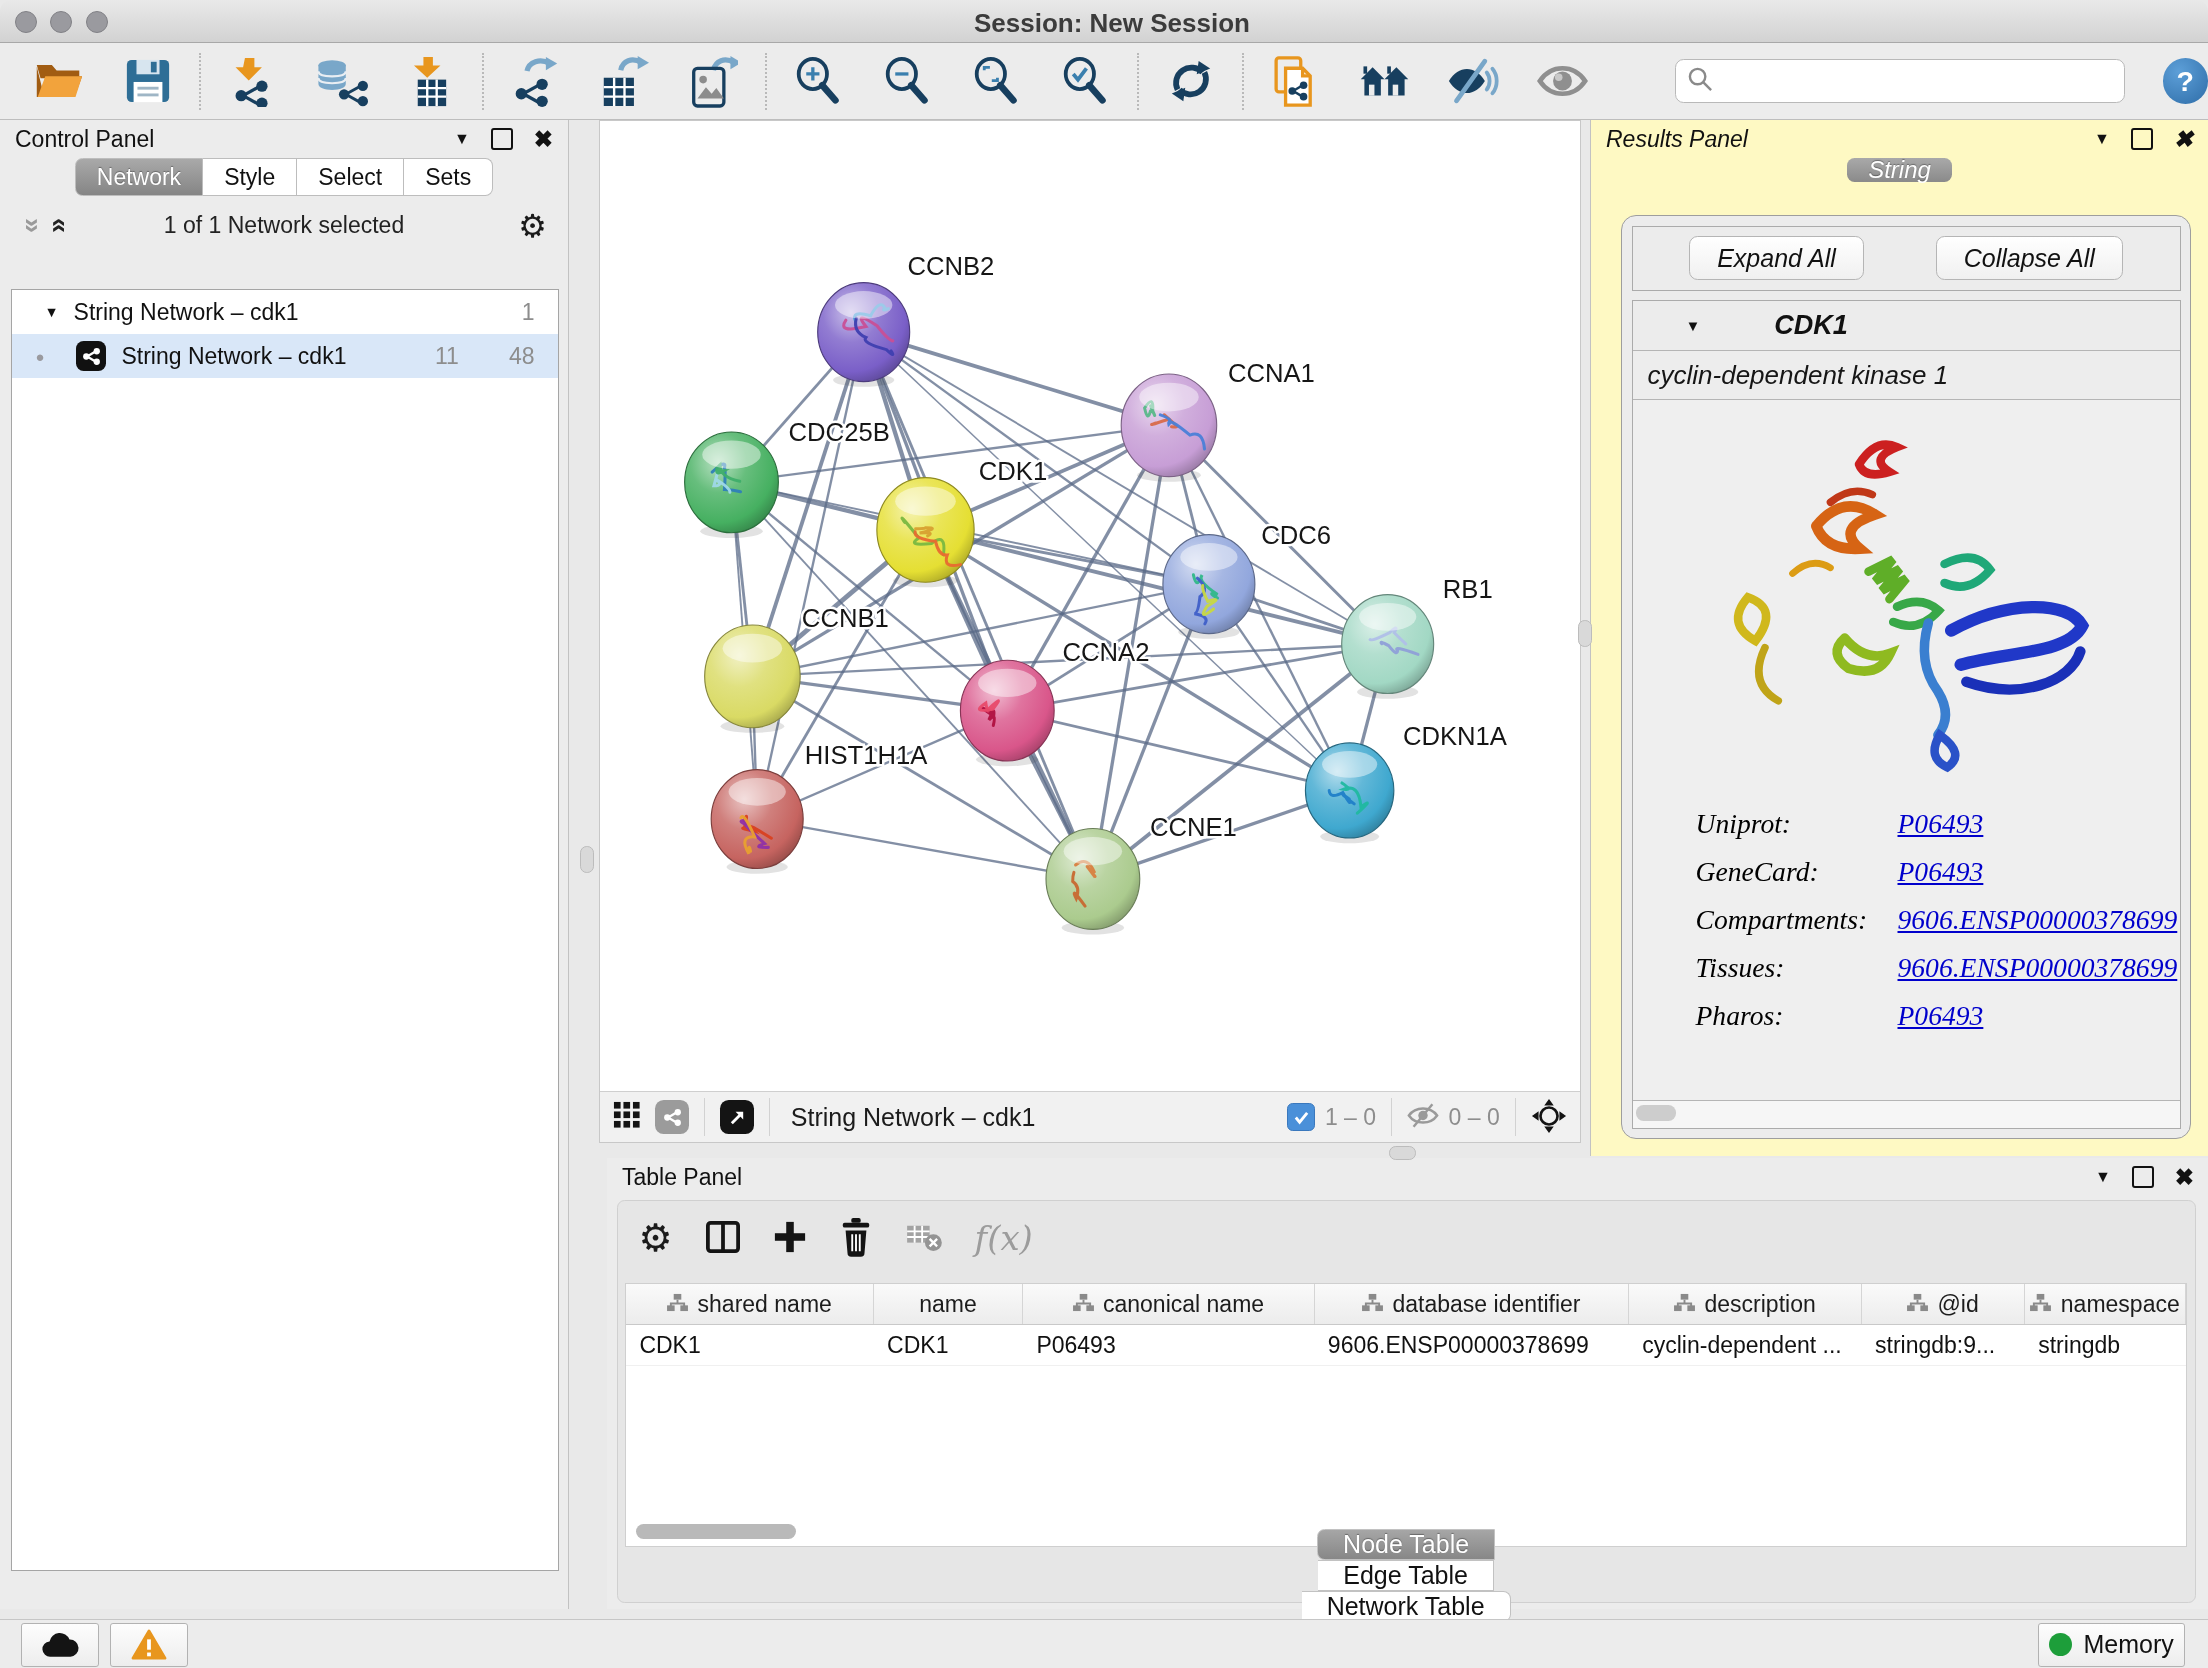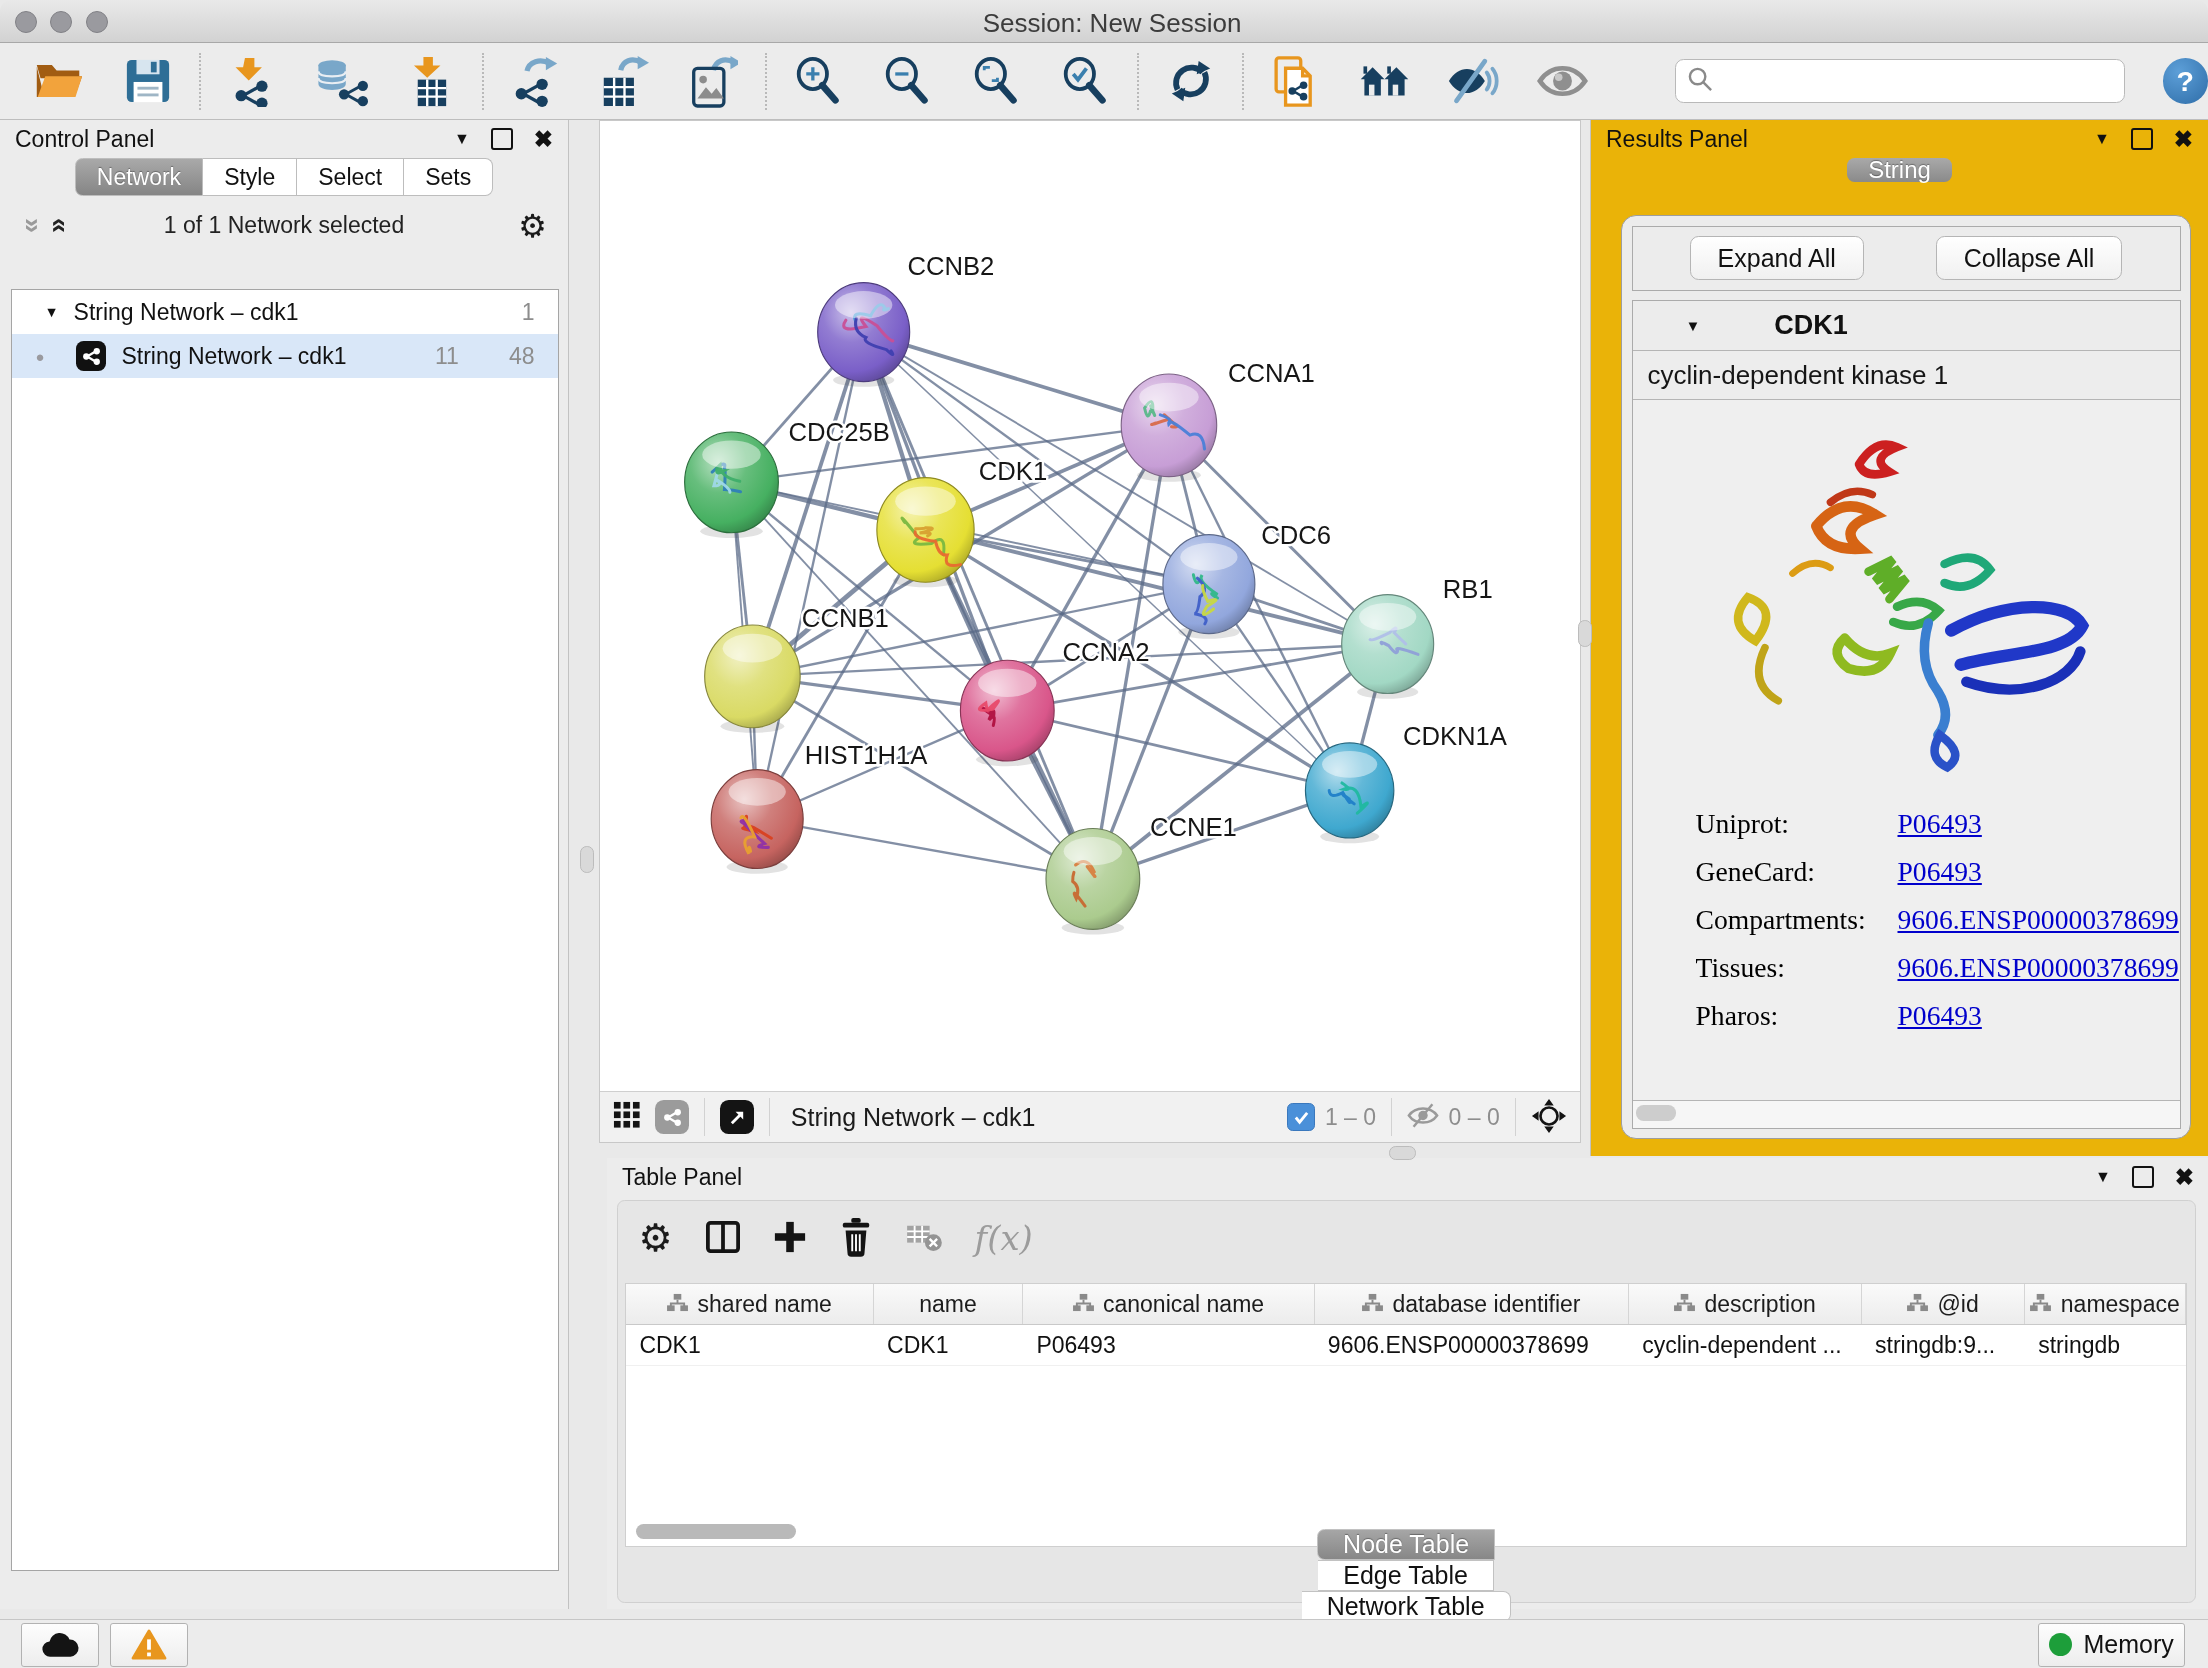--- a/index.html
+++ b/index.html
@@ -8,7 +8,7 @@
   .titlebar{position:absolute;left:0;top:0;width:100%;height:42px;background:linear-gradient(#e9e9e9,#d2d2d2);border-bottom:1px solid #a8a8a8;border-radius:11.4px 11.4px 0 0;}
   .traffic{position:absolute;left:15px;top:10.5px;display:flex;gap:13.3px;}
   .tl{width:20px;height:20px;border-radius:50%;background:#9a9a9f;border:1px solid #818186;}
-  .win-title{position:absolute;left:16px;right:0;top:7.6px;text-align:center;font-size:26px;color:#3c3c3c;}
+  .win-title{position:absolute;left:16px;right:0;top:7.6px;text-align:center;font-size:26px;color:#3c3c3c;font-weight:bold;}
   
   .toolbar{position:absolute;left:0;top:43px;width:100%;height:77px;background:#ececec;border-bottom:1px solid #bdbdbd;display:flex;align-items:center;padding-left:32px;box-sizing:border-box;}
   .tb-group{display:flex;align-items:center;gap:36px;}

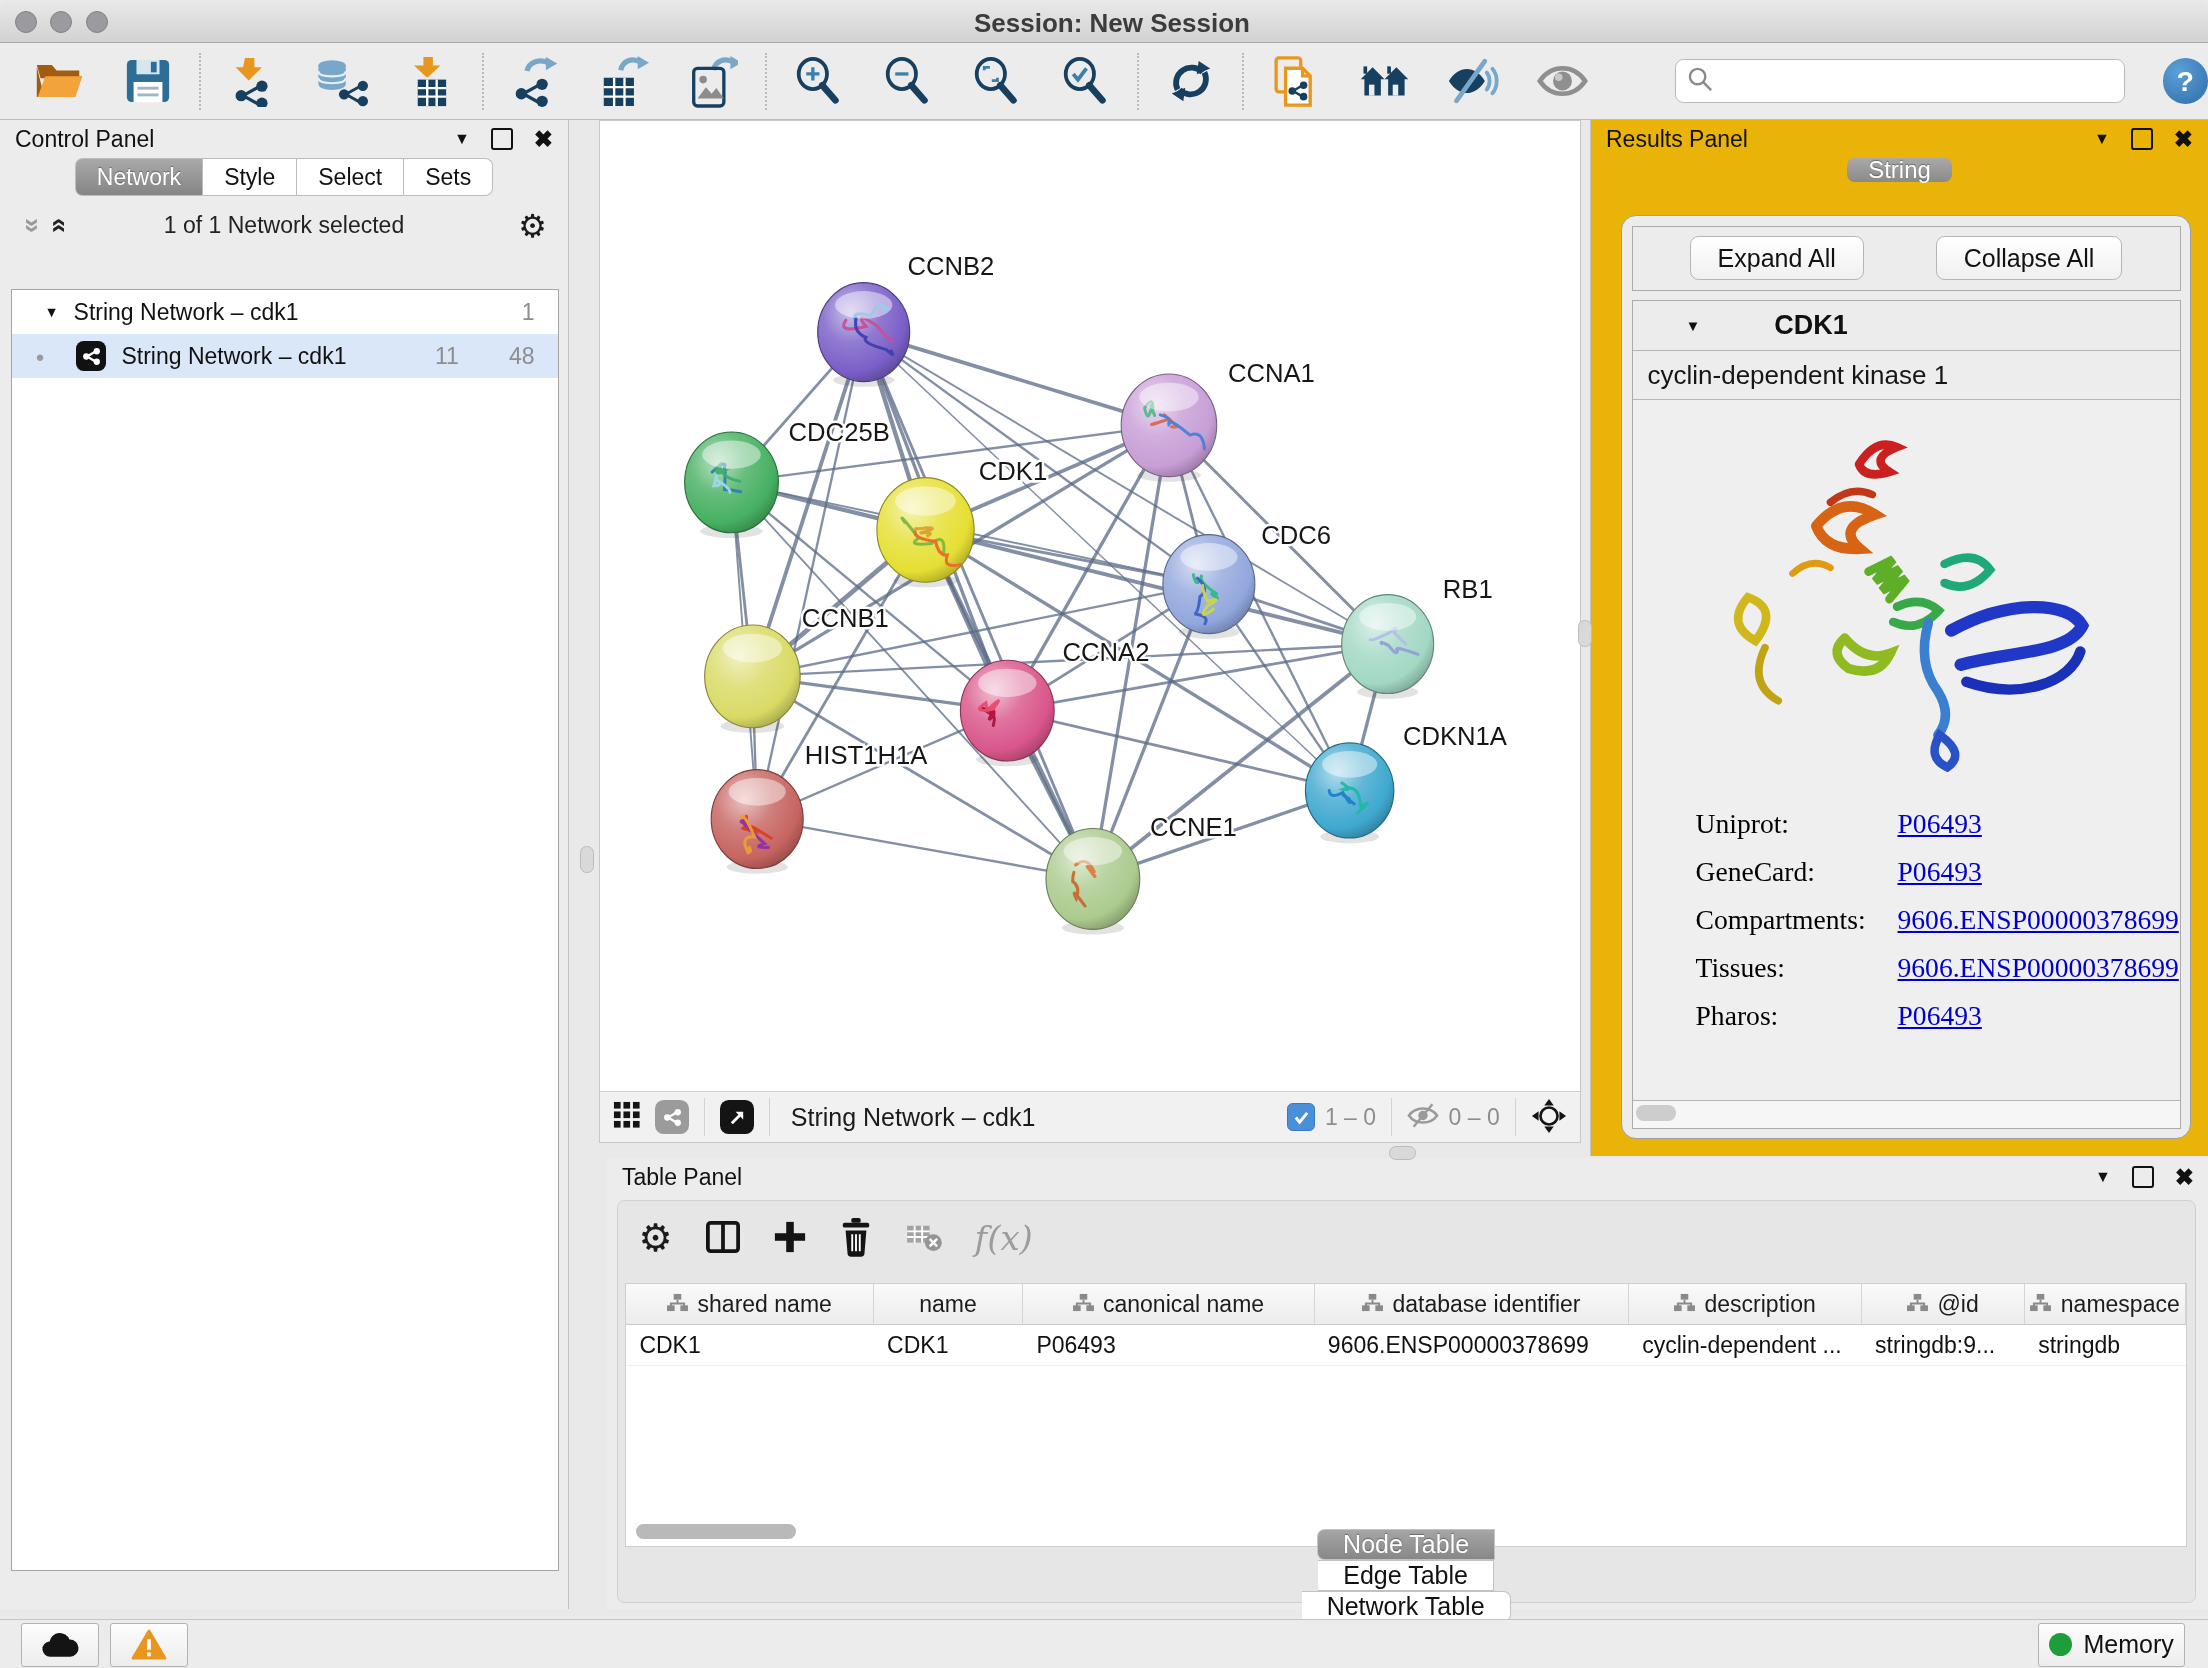--- a/index.html
+++ b/index.html
@@ -56,7 +56,7 @@
   .fwd-btn{width:34px;height:34px;border-radius:8.6px;background:#141414;display:flex;align-items:center;justify-content:center;}
   .nlabel{font-size:27px;font-weight:500;fill:#161616;stroke:#ffffff;stroke-width:5px;paint-order:stroke;font-family:"Liberation Sans",sans-serif;}
   
-  #results-panel{position:absolute;left:1590px;top:120px;width:618px;height:1036px;background:#eab308;border-left:1px solid #c2c2c2;box-sizing:border-box;}
+  #results-panel{position:absolute;left:1590px;top:120px;width:618px;height:1036px;background:#fef9c3;border-left:1px solid #c2c2c2;box-sizing:border-box;font-style:italic;}
   .string-tab{position:absolute;left:0;right:0;top:38px;display:flex;justify-content:center;}
   .string-tab .tabbtn{min-width:105px;height:24px;background:linear-gradient(#a9a9a9,#8a8a8a);border-radius:7.6px;color:#fff;font-size:24px;display:flex;align-items:center;justify-content:center;text-shadow:0 -1px 1px rgba(0,0,0,.35);}
   .rp-box{position:absolute;left:30px;right:17px;top:95px;bottom:17px;border:1.9px solid #9e9e9e;border-radius:15px;background:#ececec;padding:9.5px;box-sizing:border-box;display:flex;flex-direction:column;}

